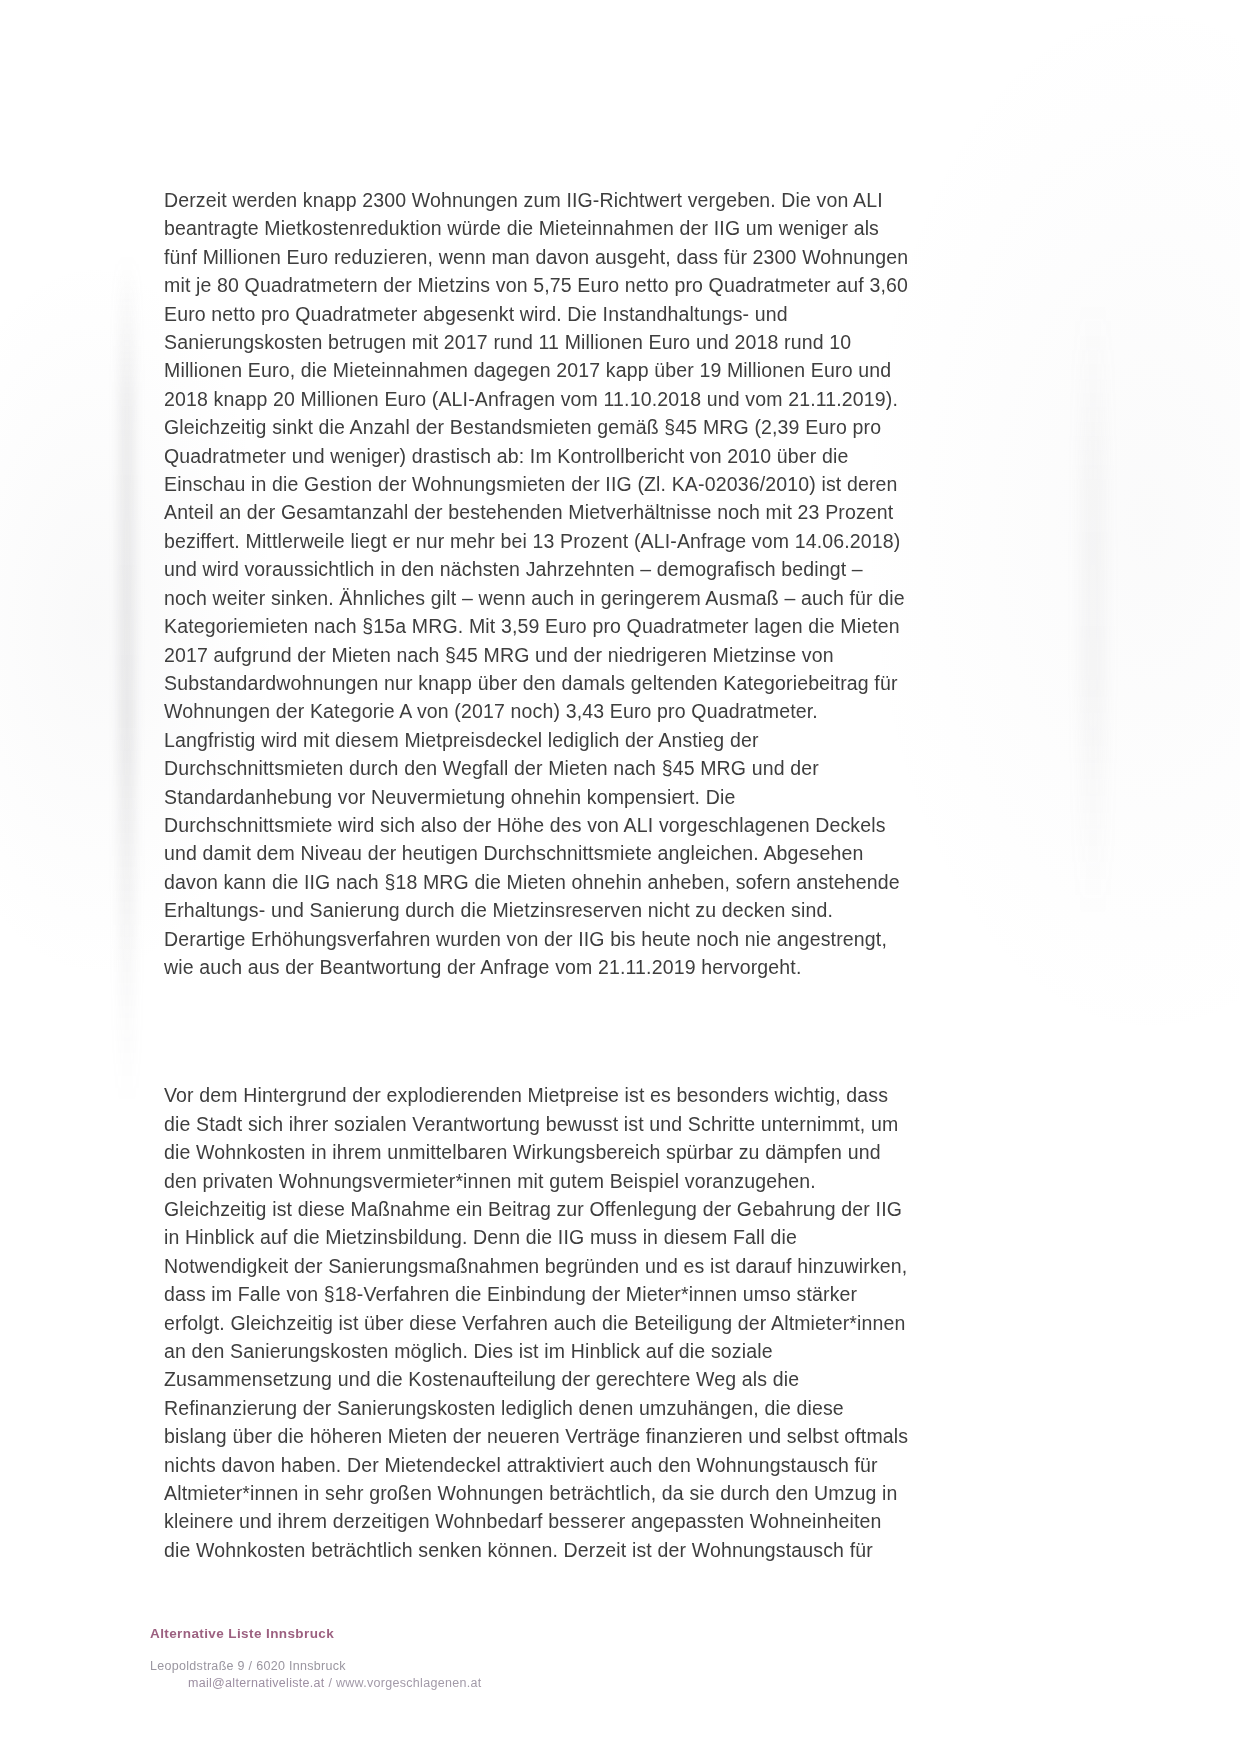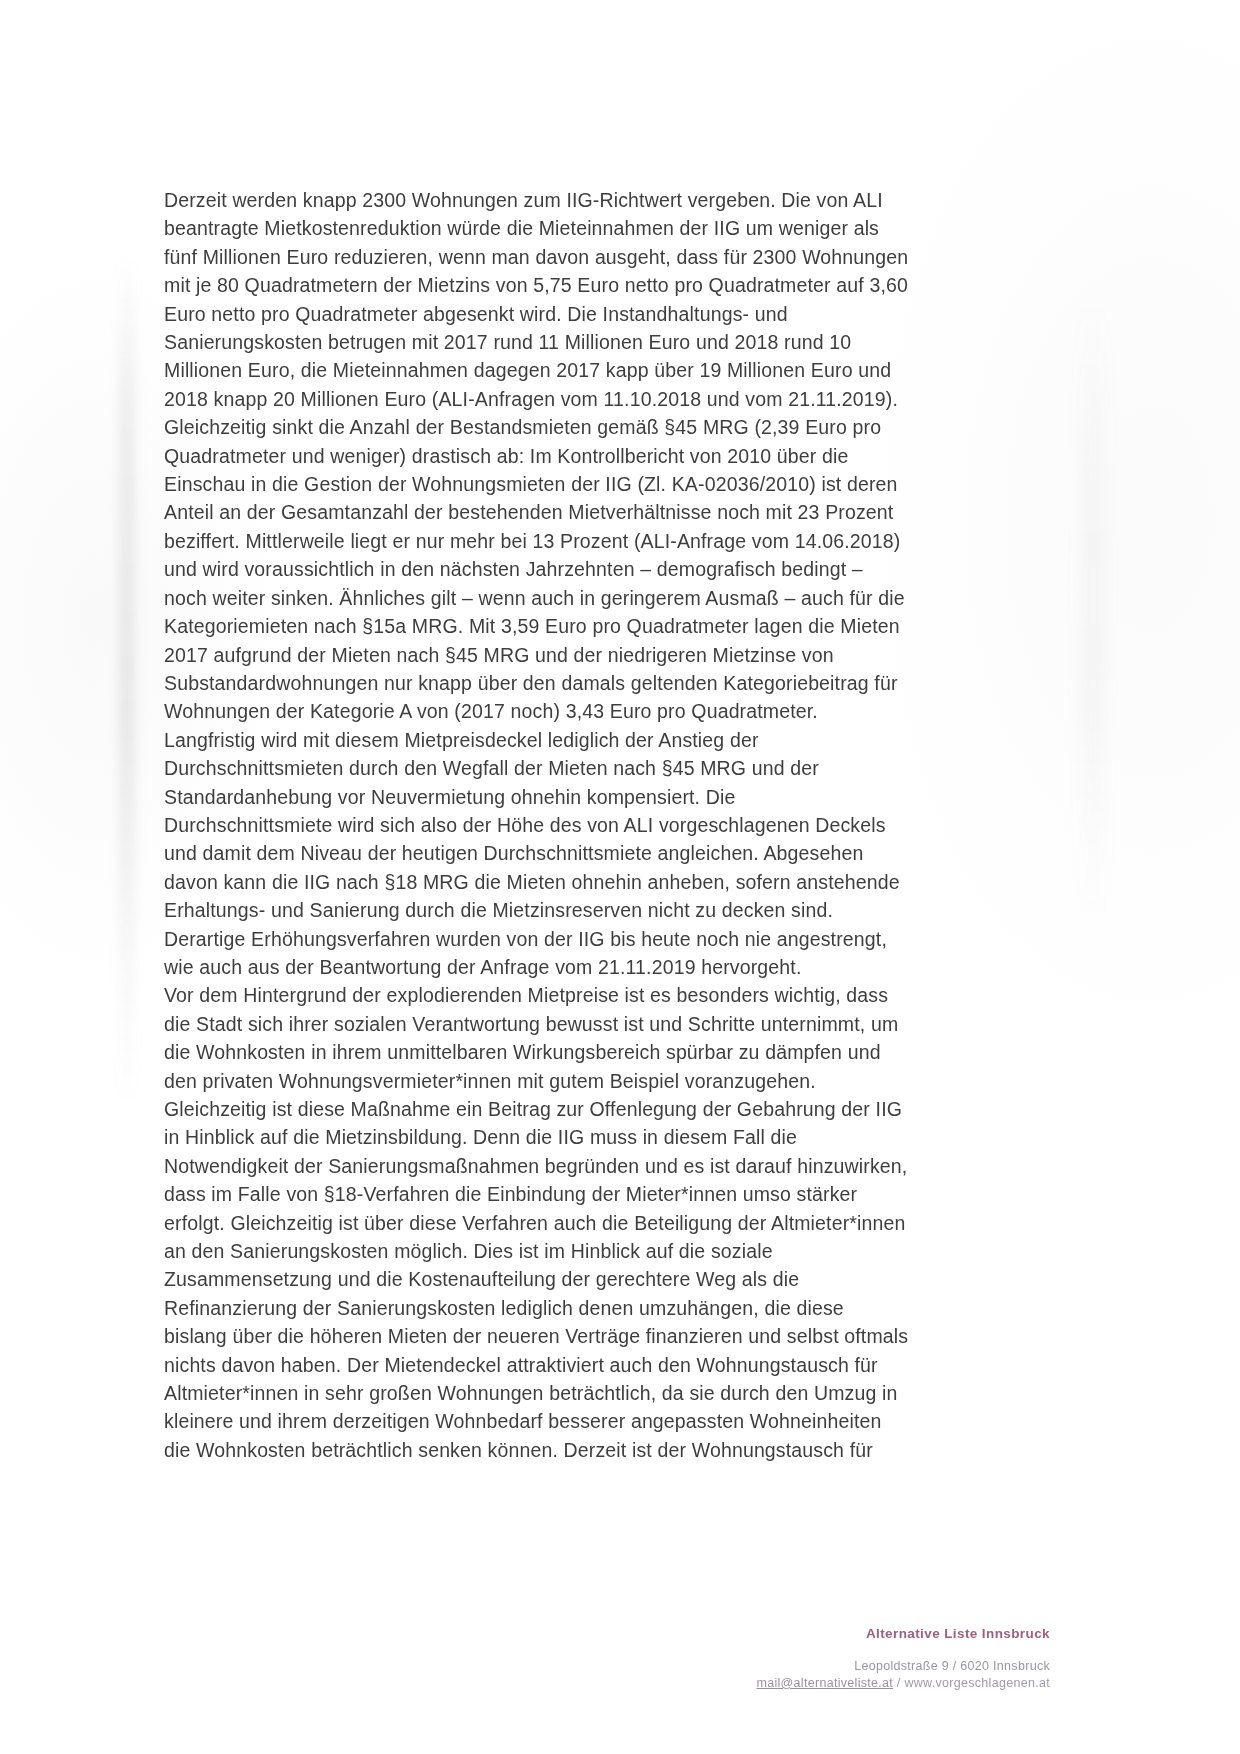--- a/index.html
+++ b/index.html
@@ -50,7 +50,7 @@
     color: #3e3e3e;
     filter: blur(0.35px);
   }
-  .para-2 { }
+  .para-2 { margin-top: 100px; }
   .footer {
     position: absolute;
     left: 150px; top: 1626px;

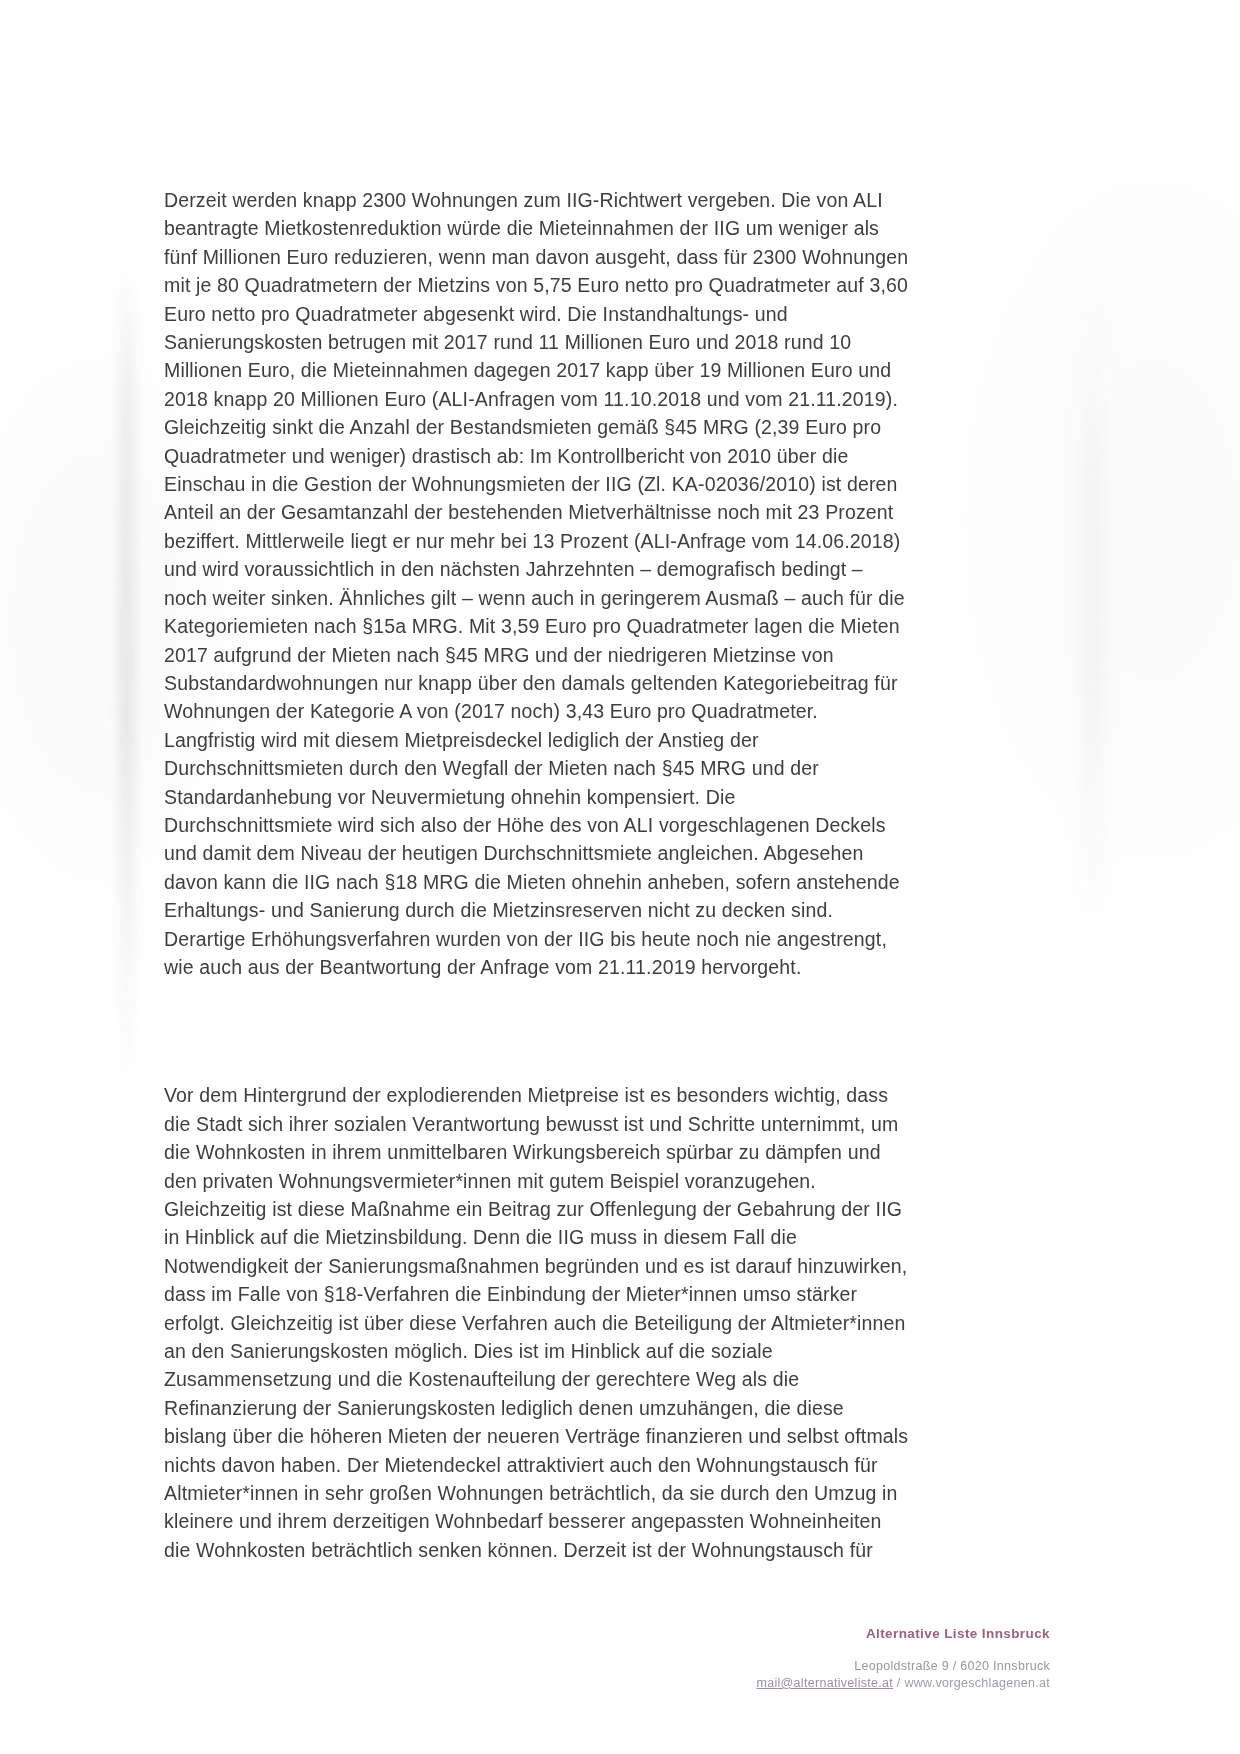--- a/index.html
+++ b/index.html
@@ -55,7 +55,7 @@
     position: absolute;
     left: 150px; top: 1626px;
     width: 900px;
-    text-align: right;
+    text-align: left;
     filter: blur(0.55px);
   }
   .footer-title {

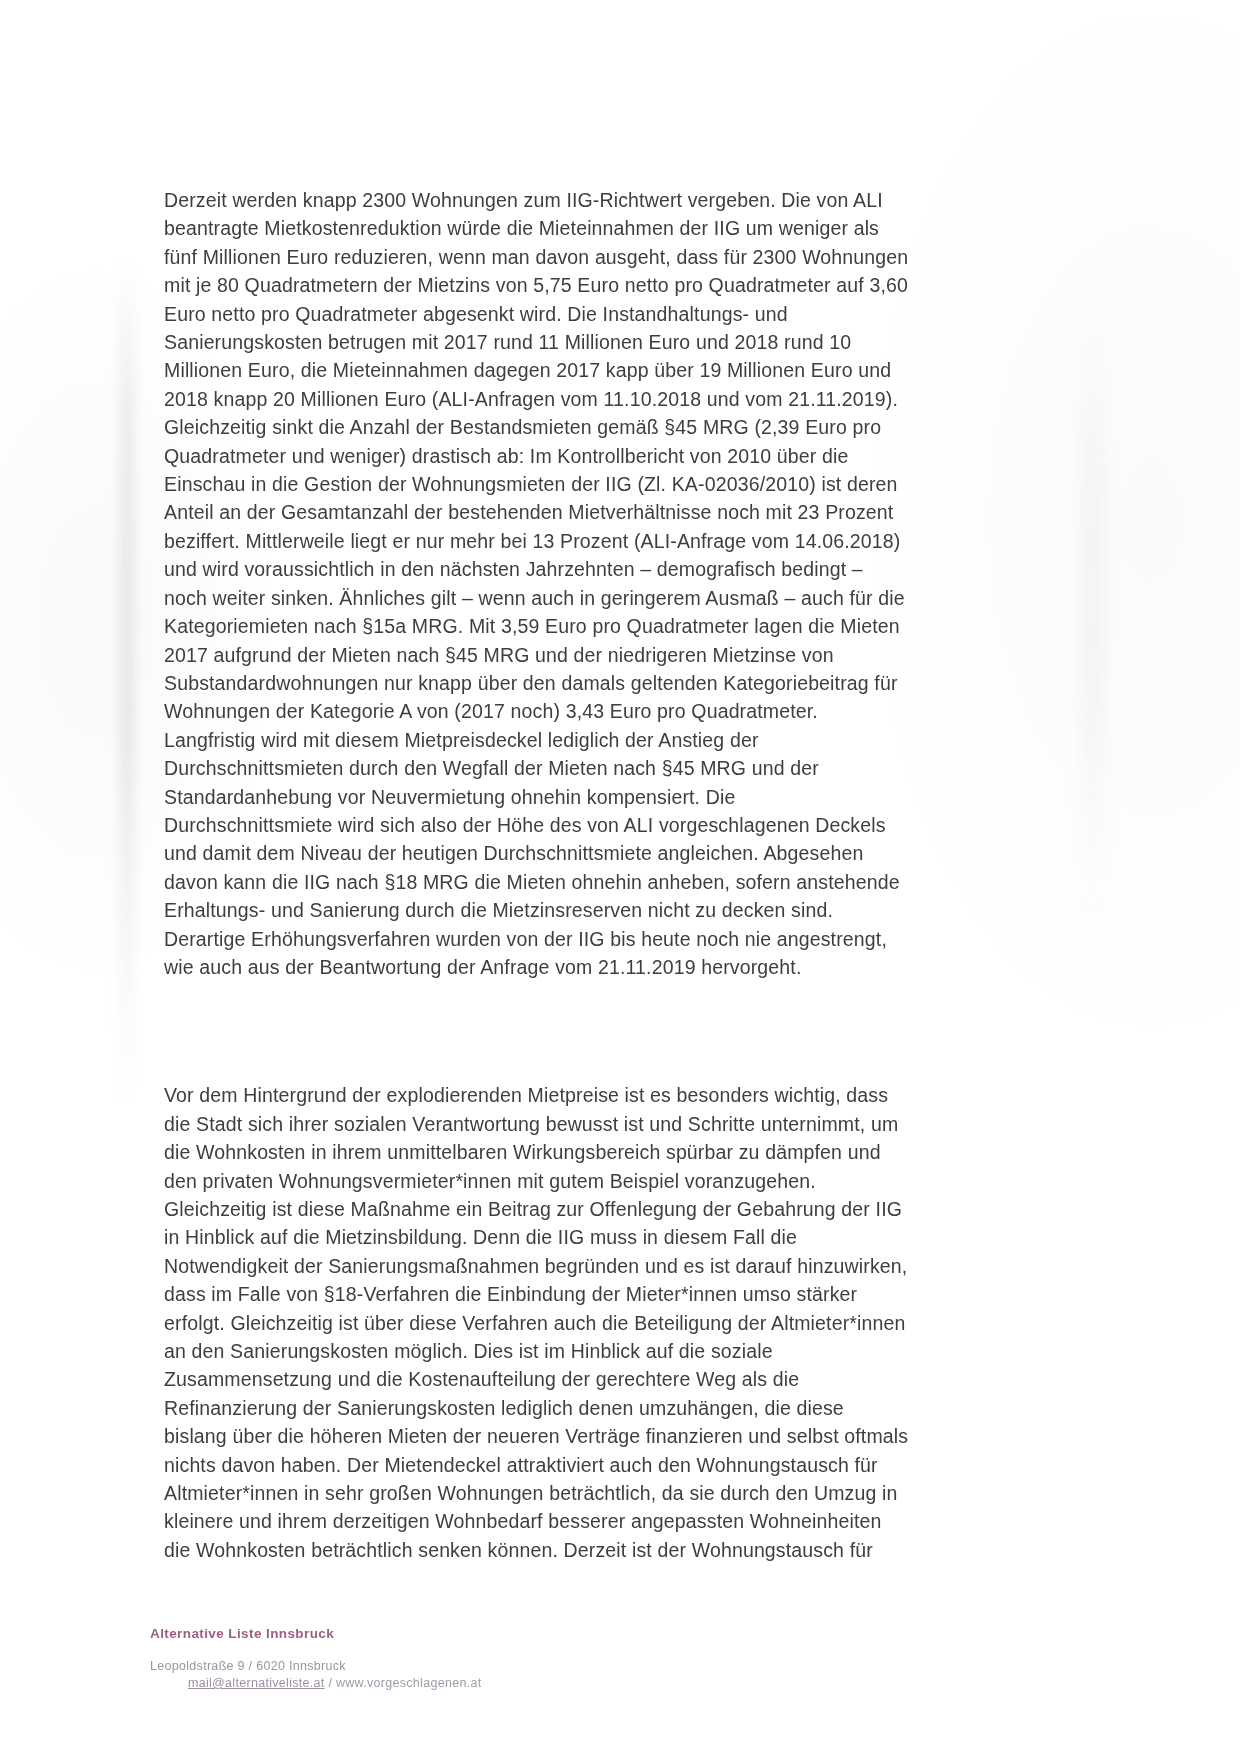--- a/index.html
+++ b/index.html
@@ -77,7 +77,6 @@
     letter-spacing: 0.3px;
   }
   .footer-link {
-    text-decoration: underline;
     color: #9d8fa2;
     padding-left: 38px;
   }

